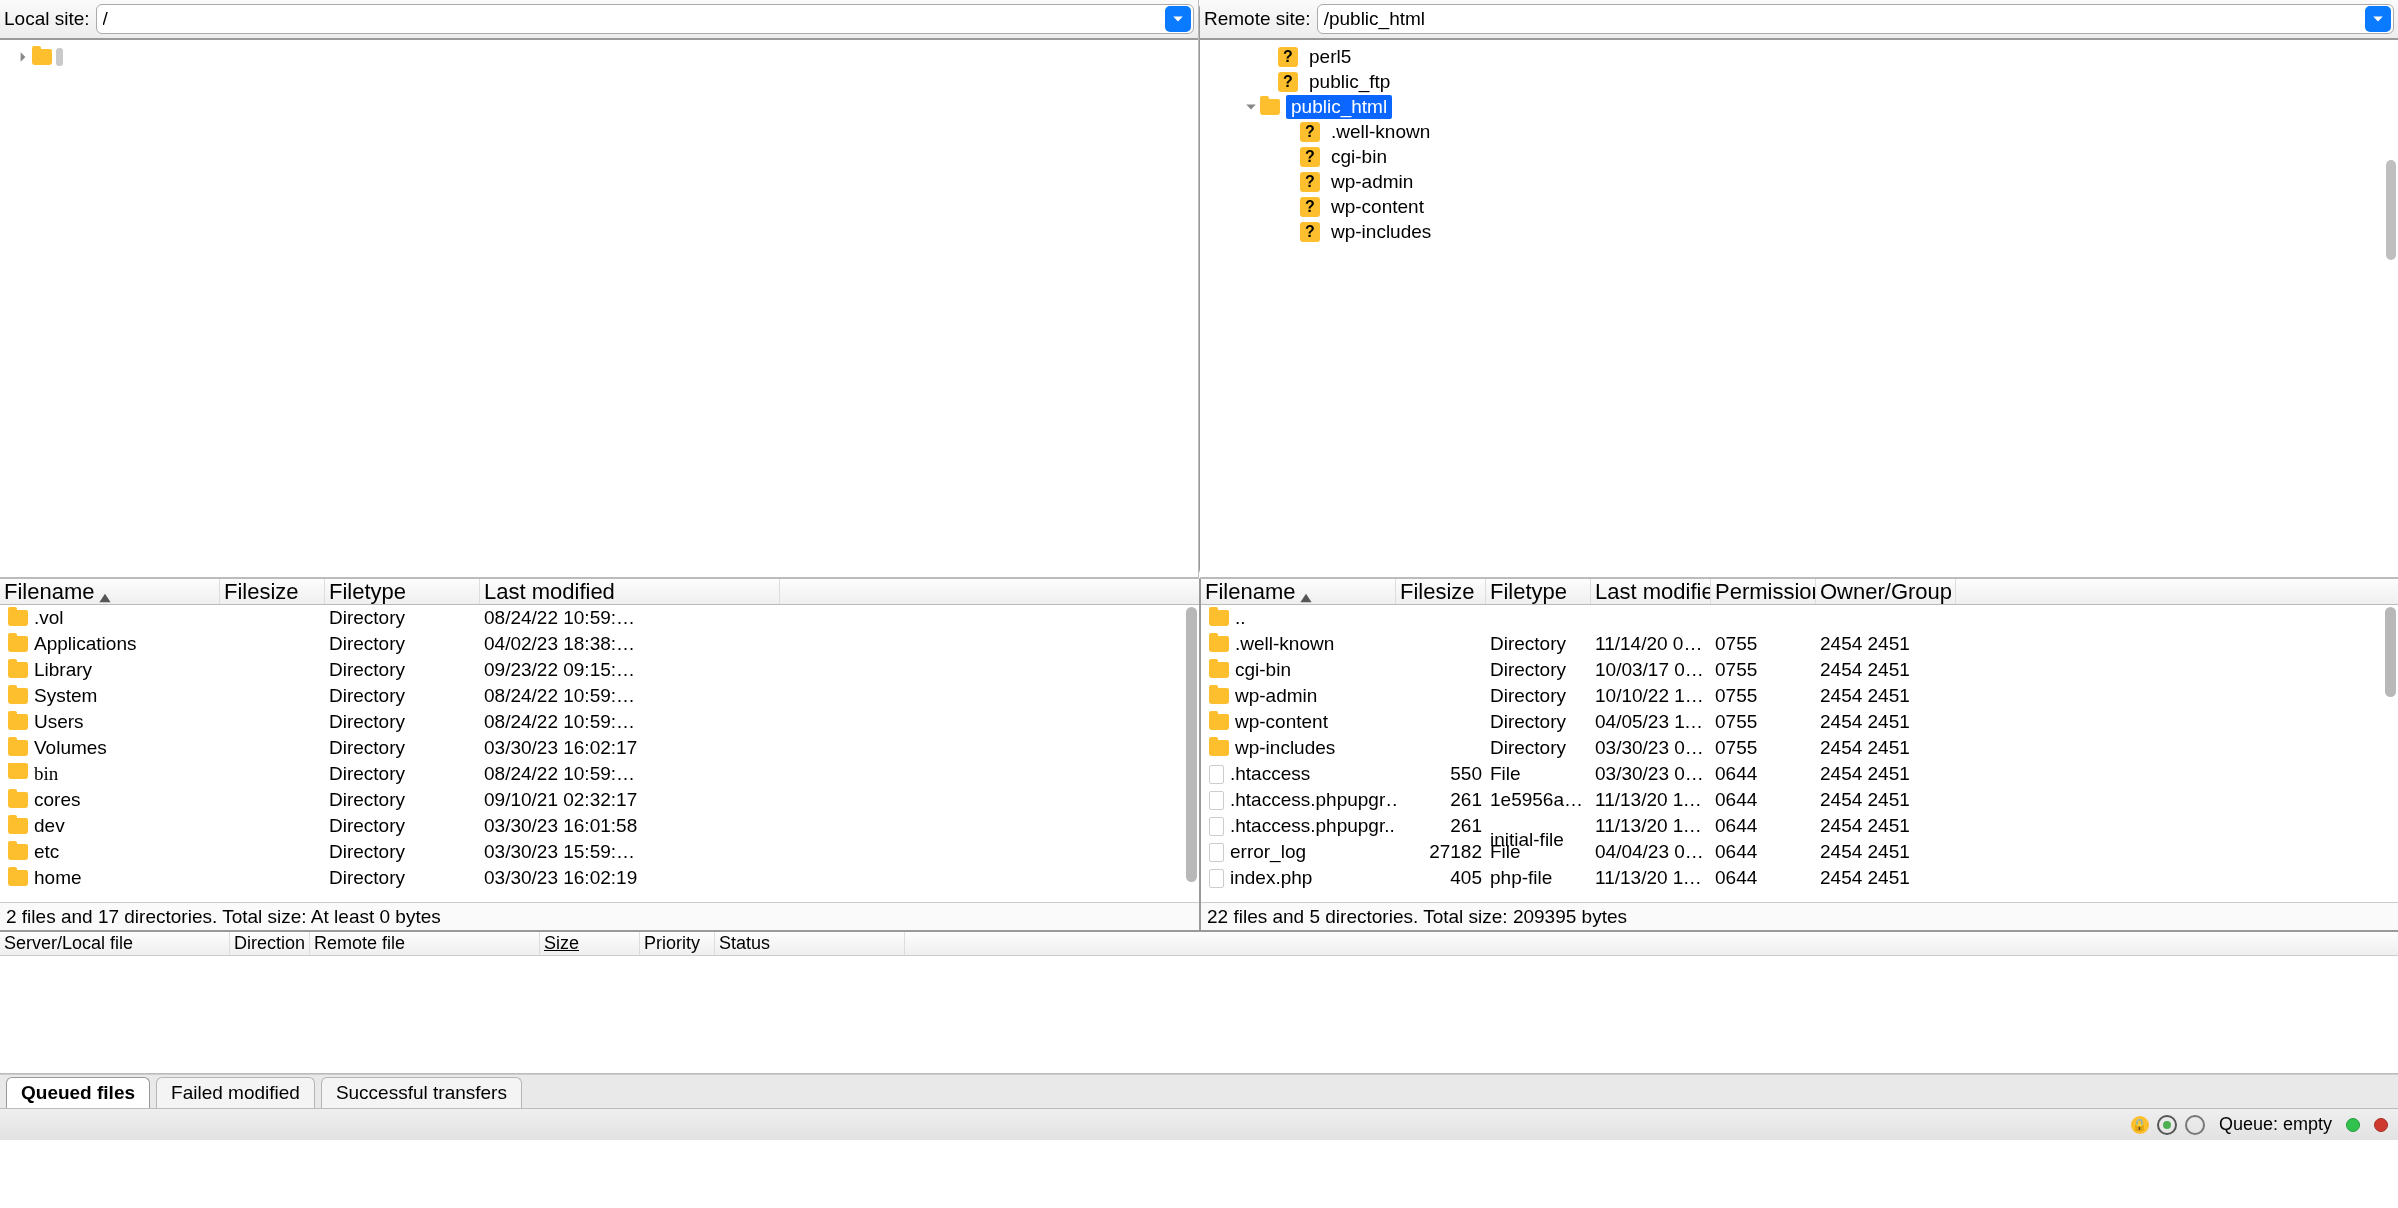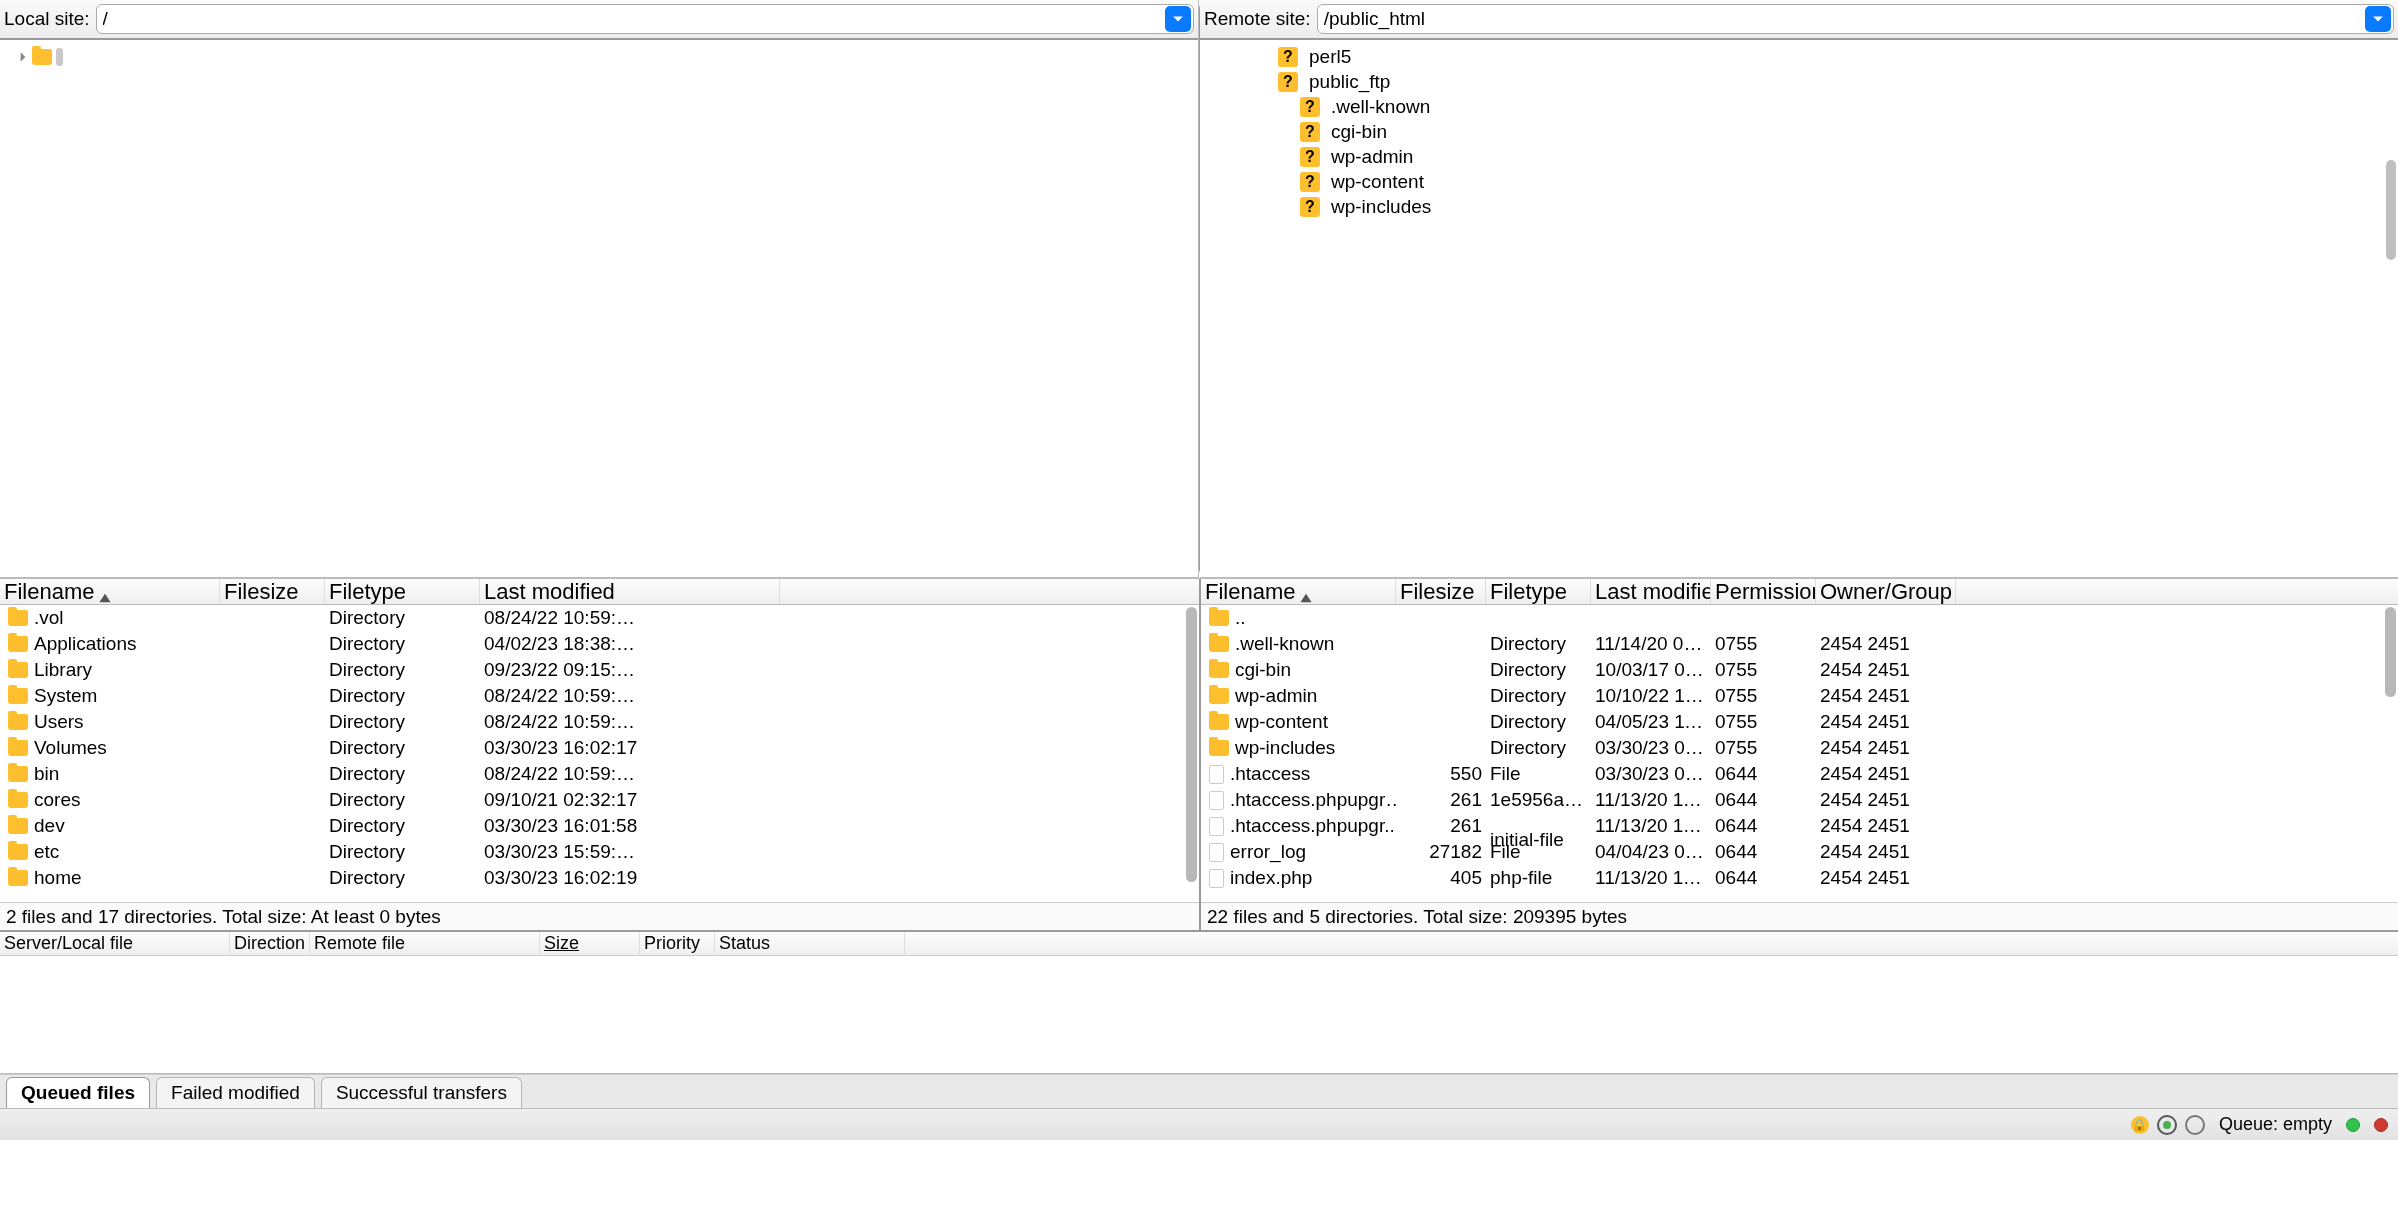--- a/index.html
+++ b/index.html
@@ -206,6 +206,15 @@
           <span class="folder-q">?</span>
           <span class="tree-label">public_ftp</span>
         </div>
+        <div class="tree-row" style="padding-left: 42px;">
+          <span class="expander">
+            <svg viewBox="0 0 10 10">
+              <path d="M1 3 L5 7 L9 3 Z"></path>
+            </svg>
+          </span>
+          <span class="folder-icon"></span>
+          <span class="tree-label selected">public_html</span>
+        </div>
         <div class="tree-row" style="padding-left: 82px;">
           <span style="width: 18px;"></span>
           <span class="folder-q">?</span>

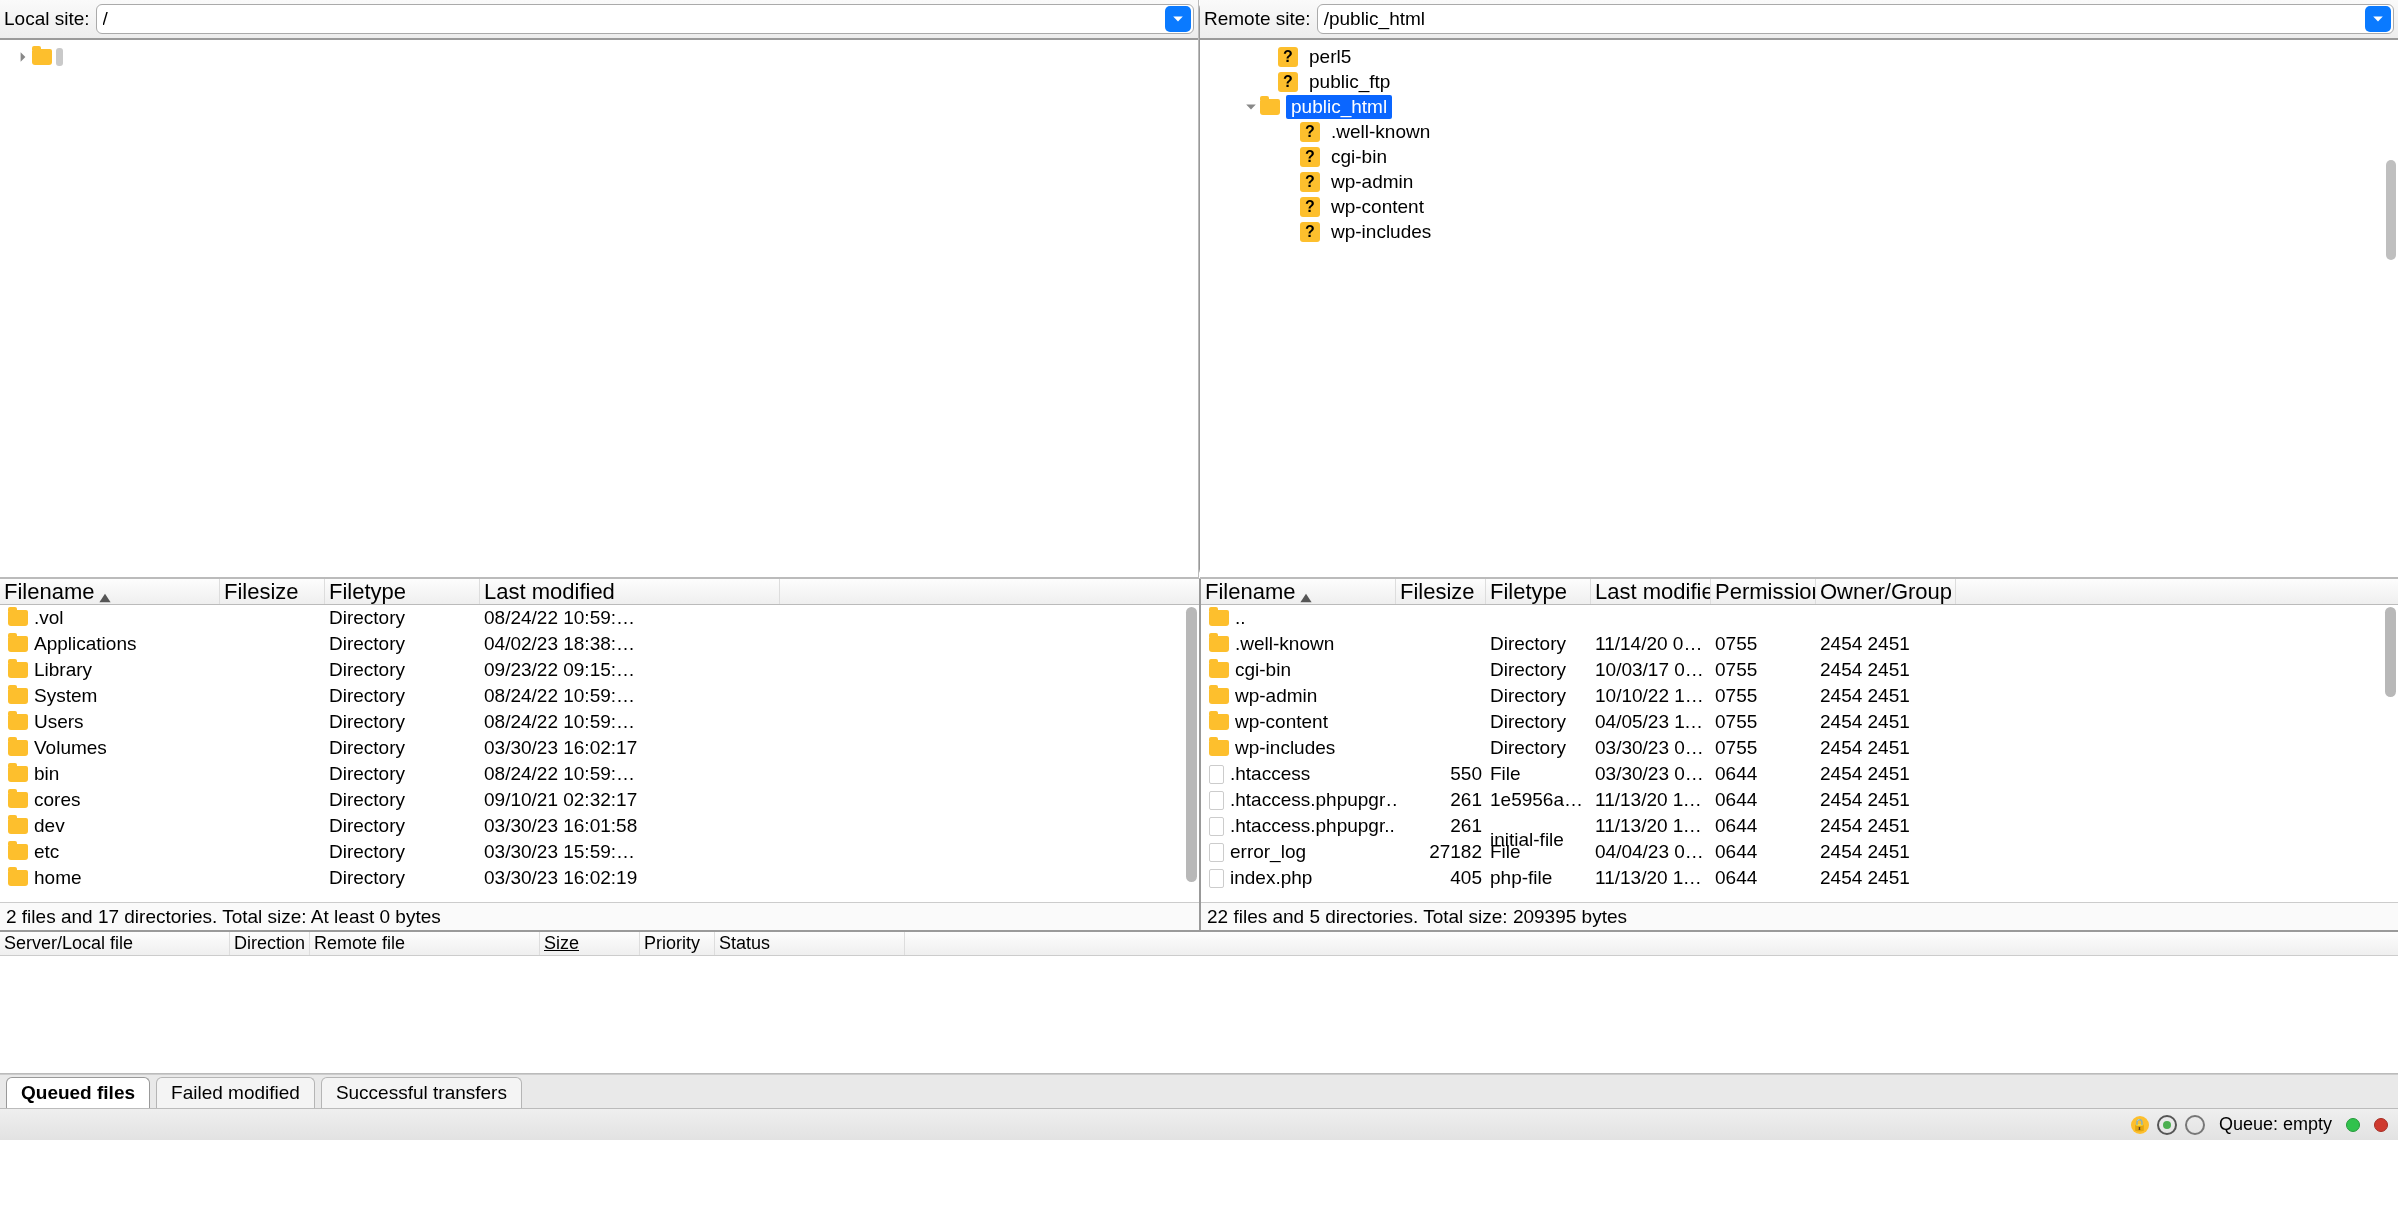--- a/index.html
+++ b/index.html
@@ -320,7 +320,7 @@
           <div class="cell" style="width: 300px;">03/30/23 16:02:17</div>
         </div>
         <div class="file-row">
-          <div class="cell" style="width: 220px; display: flex; align-items: center;">
+          <div class="cell" style="width: 220px; display: flex; align-items: flex-start; font-family: Liberation Serif, serif;">
             <span class="ficon folder"></span>
             <span>bin</span>
           </div>

